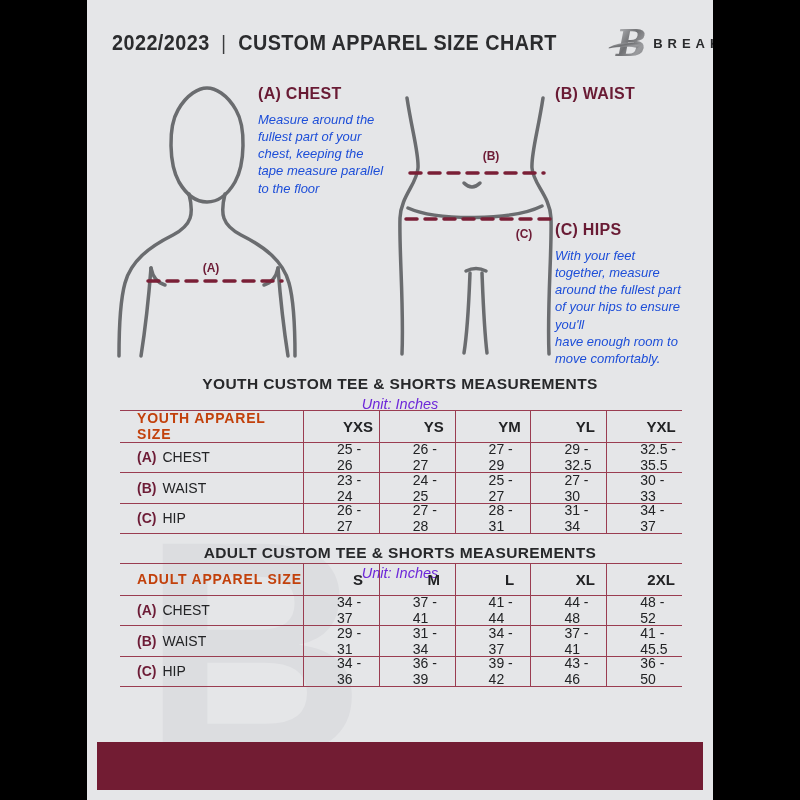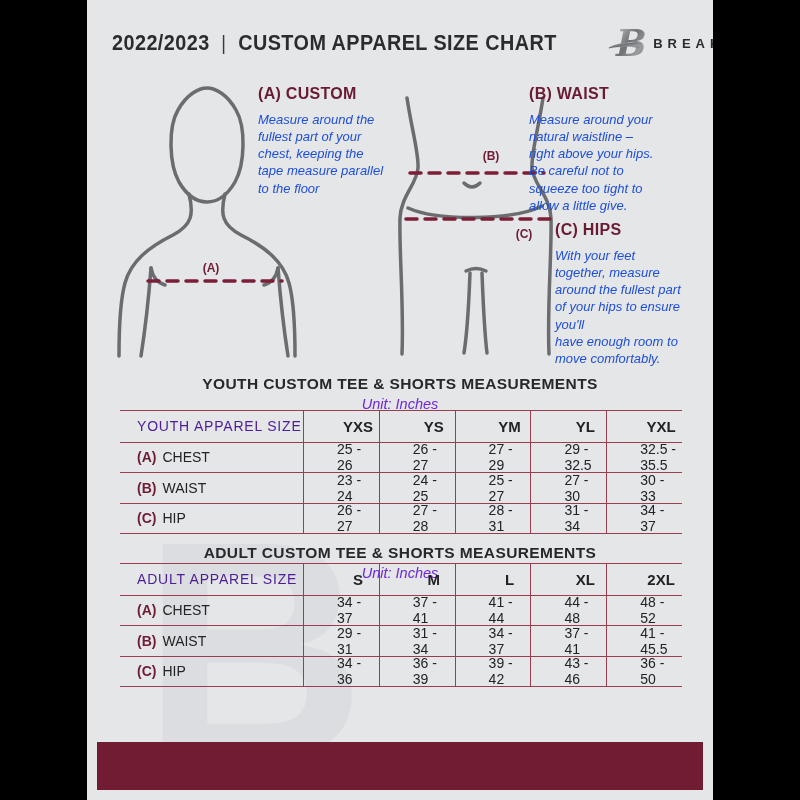--- a/index.html
+++ b/index.html
@@ -94,7 +94,7 @@
     </svg>
 
     <div class="instr" style="left:171px;top:85px;width:140px;">
-      <h3>(A) CUSTOM</h3>
+      <h3>(A) CHEST</h3>
       <p>Measure around the
 fullest part of your
 chest, keeping the

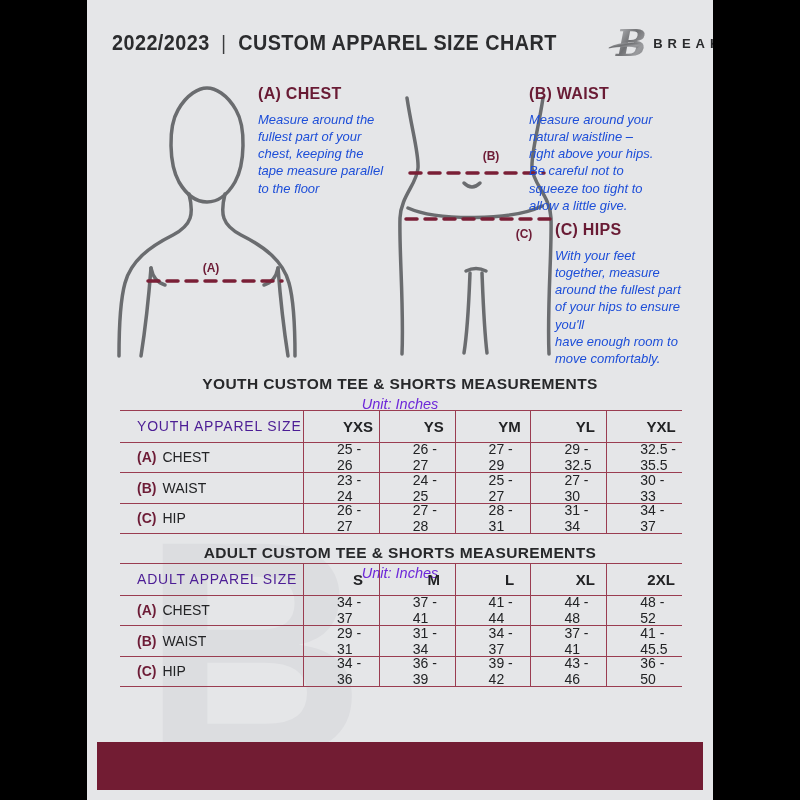--- a/index.html
+++ b/index.html
@@ -116,7 +116,7 @@
       <text x="132" y="142" text-anchor="middle">(C)</text>
     </svg>
 
-    <div class="instr" style="left:442px;top:85px;width:148px;">
+    <div class="instr" style="left:468px;top:85px;width:148px;">
       <h3>(B) WAIST</h3>
       <p>Measure around your
 natural waistline –

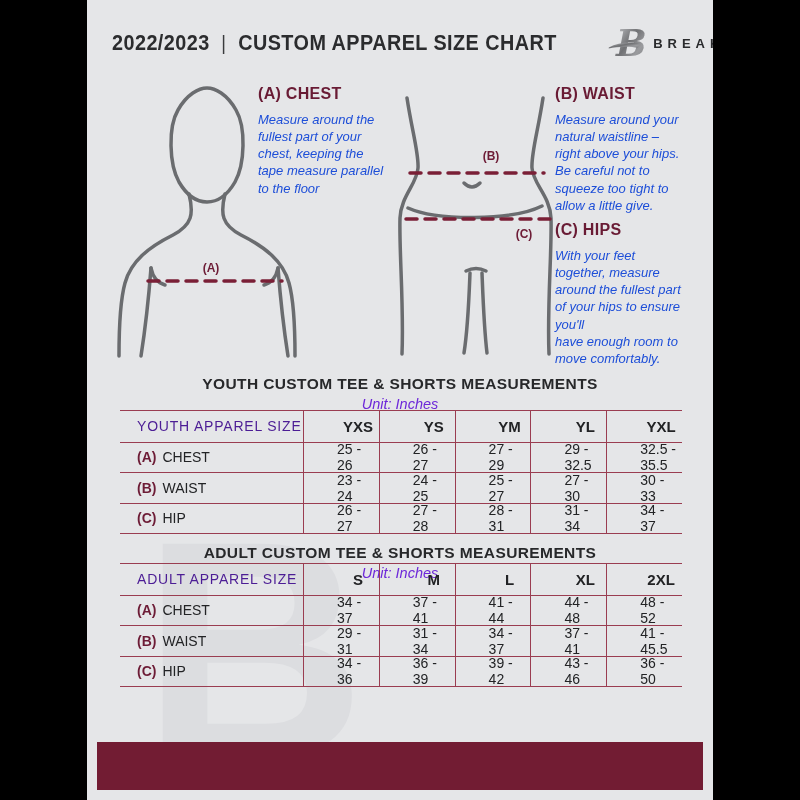--- a/index.html
+++ b/index.html
@@ -118,12 +118,6 @@
 
     <div class="instr" style="left:468px;top:85px;width:148px;">
       <h3>(B) WAIST</h3>
-      <p>Measure around your
-natural waistline –
-right above your hips.
-Be careful not to
-squeeze too tight to
-allow a little give.</p>
     </div>
 
     <div class="instr" style="left:468px;top:221px;width:152px;">

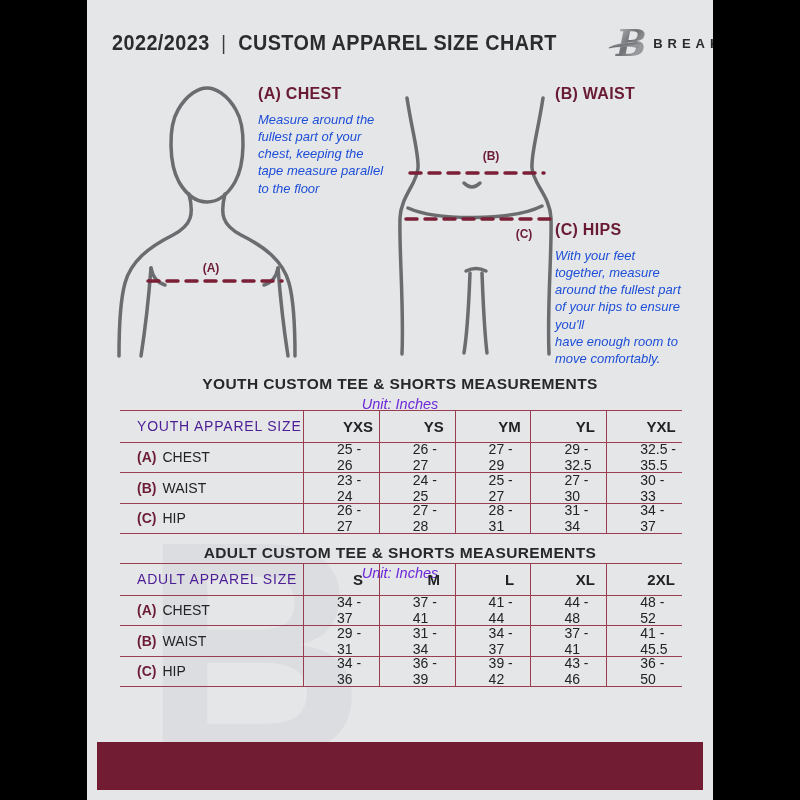--- a/index.html
+++ b/index.html
@@ -44,7 +44,7 @@
   .tcell:not(:first-child){border-left:1.5px solid #9a3d51;padding-left:33px;}
   .thead .tcell{height:30.5px;font-weight:700;font-size:15px;}
   .tcell.tlabel{justify-content:flex-start;padding-left:17px;font-weight:400;}
-  .thead .tcell.tlabel{font-weight:400;font-size:14px;letter-spacing:0.8px;color:#4c1d95;}
+  .thead .tcell.tlabel{font-weight:700;font-size:14px;letter-spacing:0.8px;color:#c2410c;}
   .pf{color:#6d1c36;font-weight:800;margin-right:6px;}
 
   

